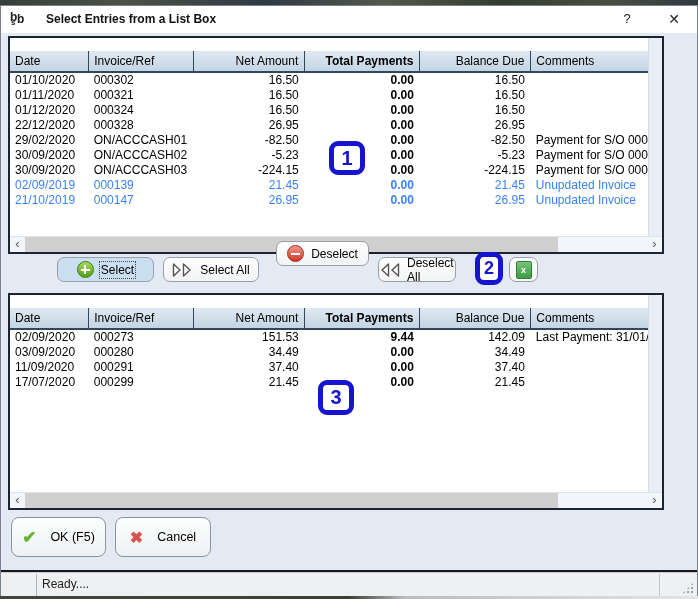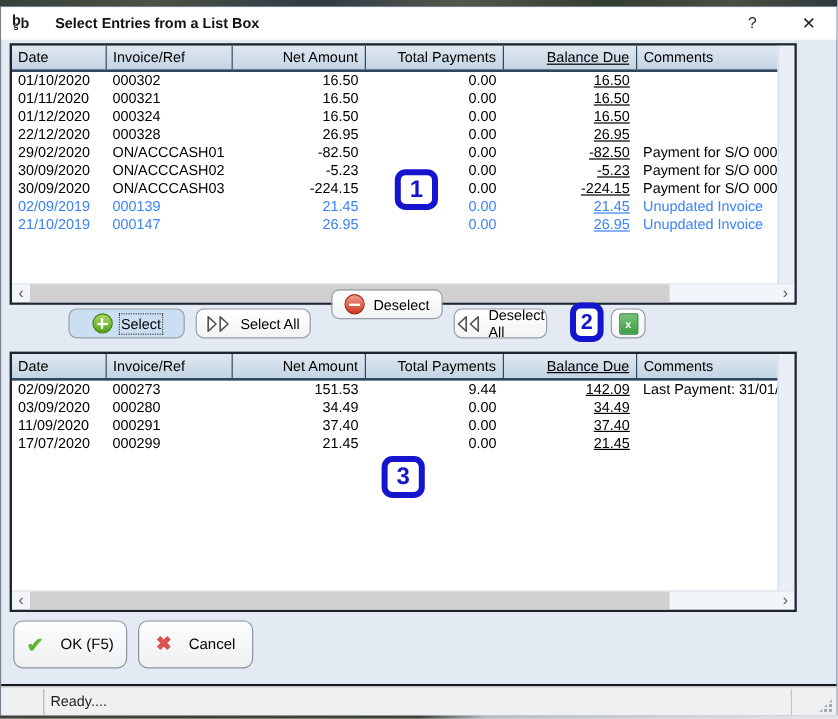--- a/index.html
+++ b/index.html
@@ -27,7 +27,7 @@
     box-sizing:border-box;overflow:hidden;}
   .lb1{top:30px;height:218px;}
   .lb2{top:287px;height:217px;}
-  table{border-collapse:collapse;table-layout:fixed;width:638px;font-size:12px;}
+  table{border-collapse:collapse;table-layout:fixed;width:638px;font-size:12px;margin-top:13px;}
   th{height:21px;padding:0 0 0 5px;text-align:left;font-weight:normal;color:#000;
      background:linear-gradient(#dfe8f1,#c3d4e3);border-right:1px solid #31475c;
      border-bottom:2px solid #31475c;overflow:hidden;white-space:nowrap;box-sizing:border-box;}

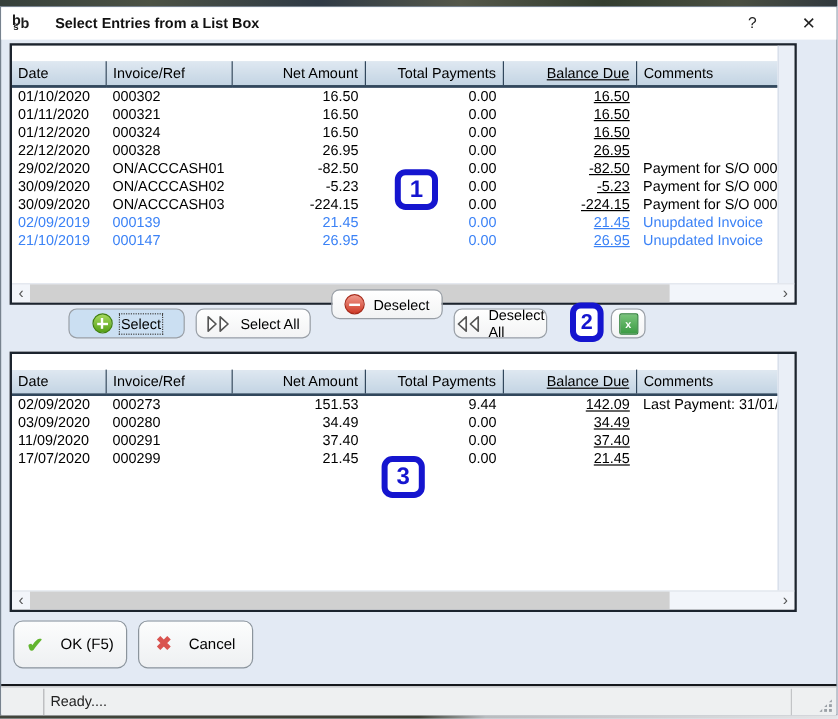--- a/index.html
+++ b/index.html
@@ -37,7 +37,7 @@
      color:#000;box-sizing:border-box;}
   td.num{text-align:right;padding:0 6px 0 0;}
   tr.alert td{color:#3b82f6;}
-  .c0{width:78px;}.c1{width:104px;}.c2{width:110px;}.c3{width:114px;}.c4{width:110px;text-decoration:underline;}.c5{width:116px;}
+  .c0{width:78px;}.c1{width:104px;}.c2{width:110px;}.c3{width:114px;font-weight:bold;}.c4{width:110px;text-decoration:underline;}.c5{width:116px;}
   .vstrip{position:absolute;top:0;right:0;bottom:15px;width:13px;background:#eaeff7;
      border-left:1px solid #d5dde8;}
   .hscroll{position:absolute;left:0;right:0;bottom:0;height:15px;background:#f2f5fa;

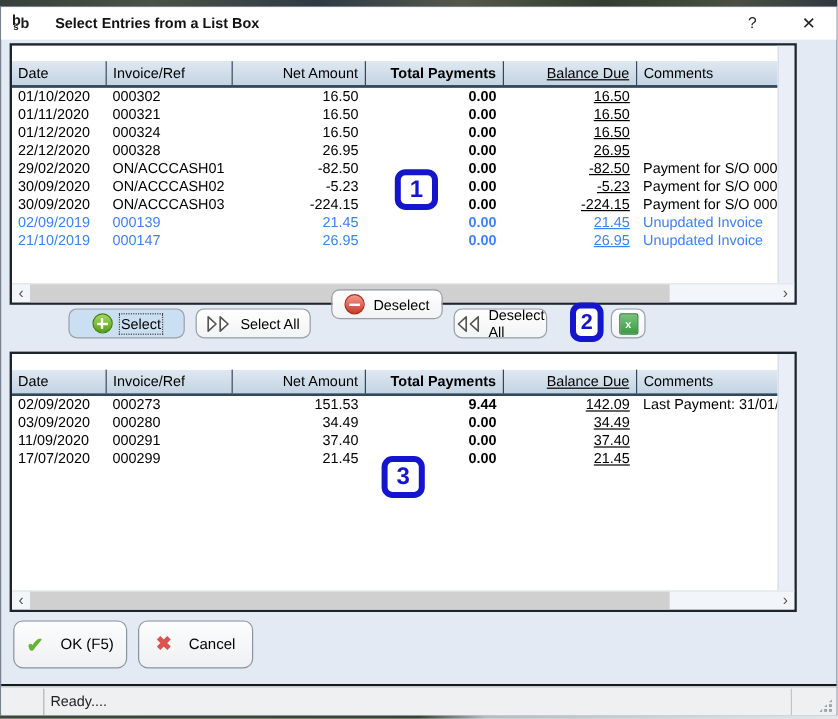--- a/index.html
+++ b/index.html
@@ -37,7 +37,7 @@
      color:#000;box-sizing:border-box;}
   td.num{text-align:right;padding:0 6px 0 0;}
   tr.alert td{color:#3b82f6;}
-  .c0{width:78px;}.c1{width:104px;}.c2{width:110px;}.c3{width:114px;font-weight:bold;}.c4{width:110px;text-decoration:underline;}.c5{width:116px;}
+  .c0{width:78px;}.c1{width:104px;}.c2{width:110px;}.c3{width:114px;font-weight:bold;}.c4{width:110px;}.c5{width:116px;}
   .vstrip{position:absolute;top:0;right:0;bottom:15px;width:13px;background:#eaeff7;
      border-left:1px solid #d5dde8;}
   .hscroll{position:absolute;left:0;right:0;bottom:0;height:15px;background:#f2f5fa;

